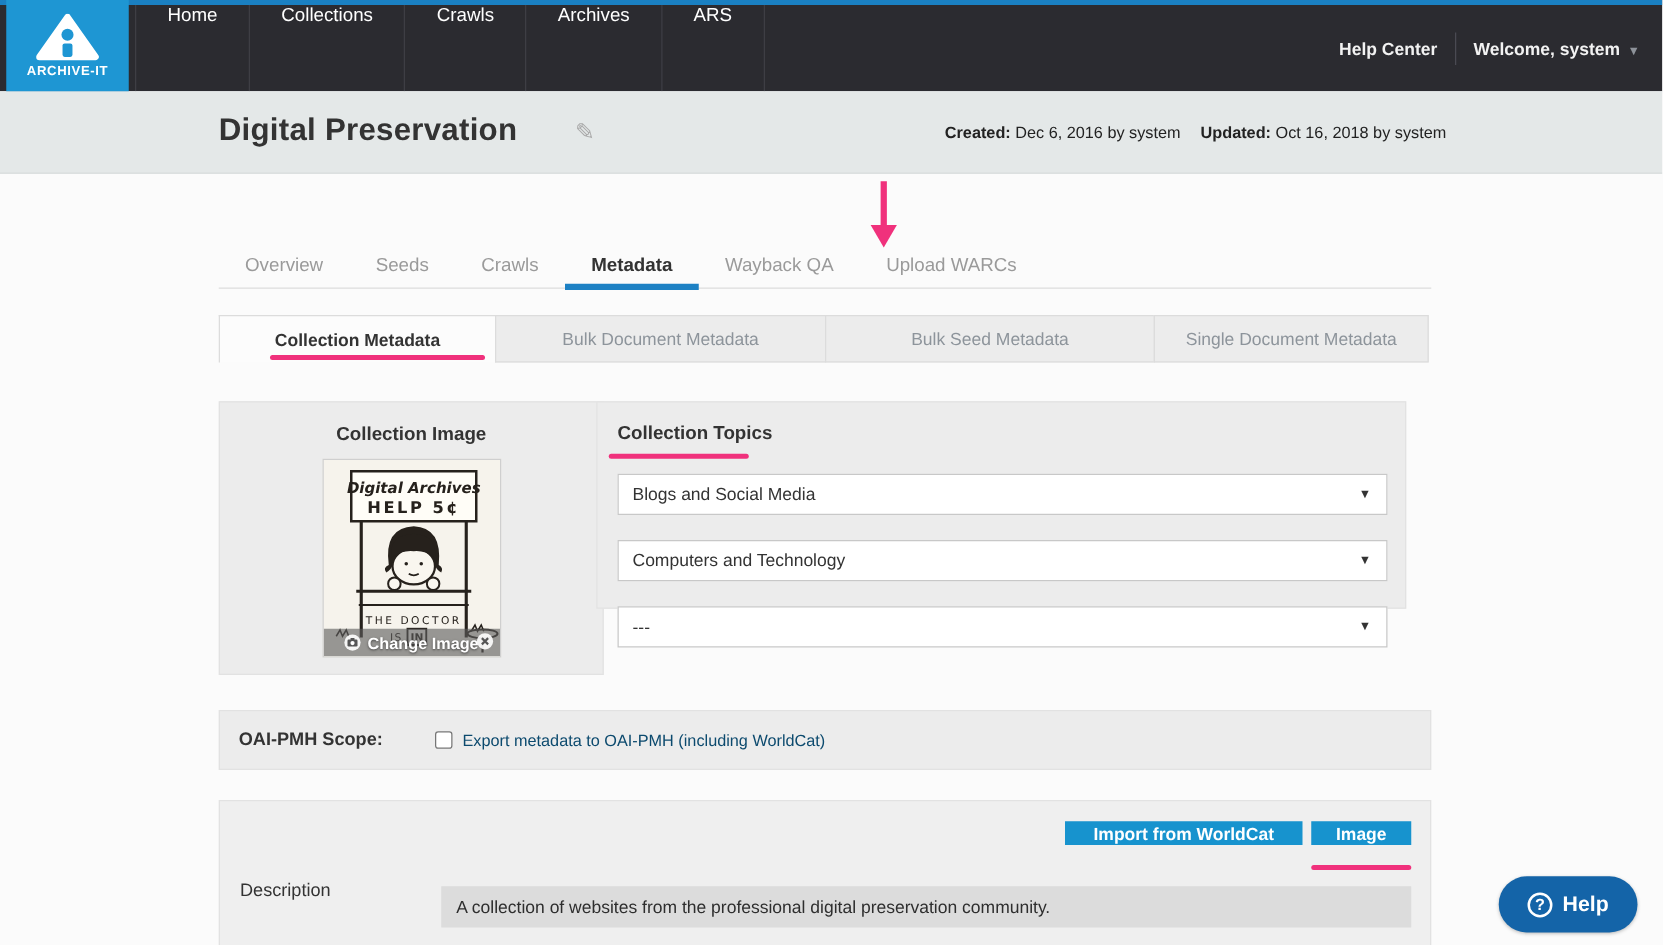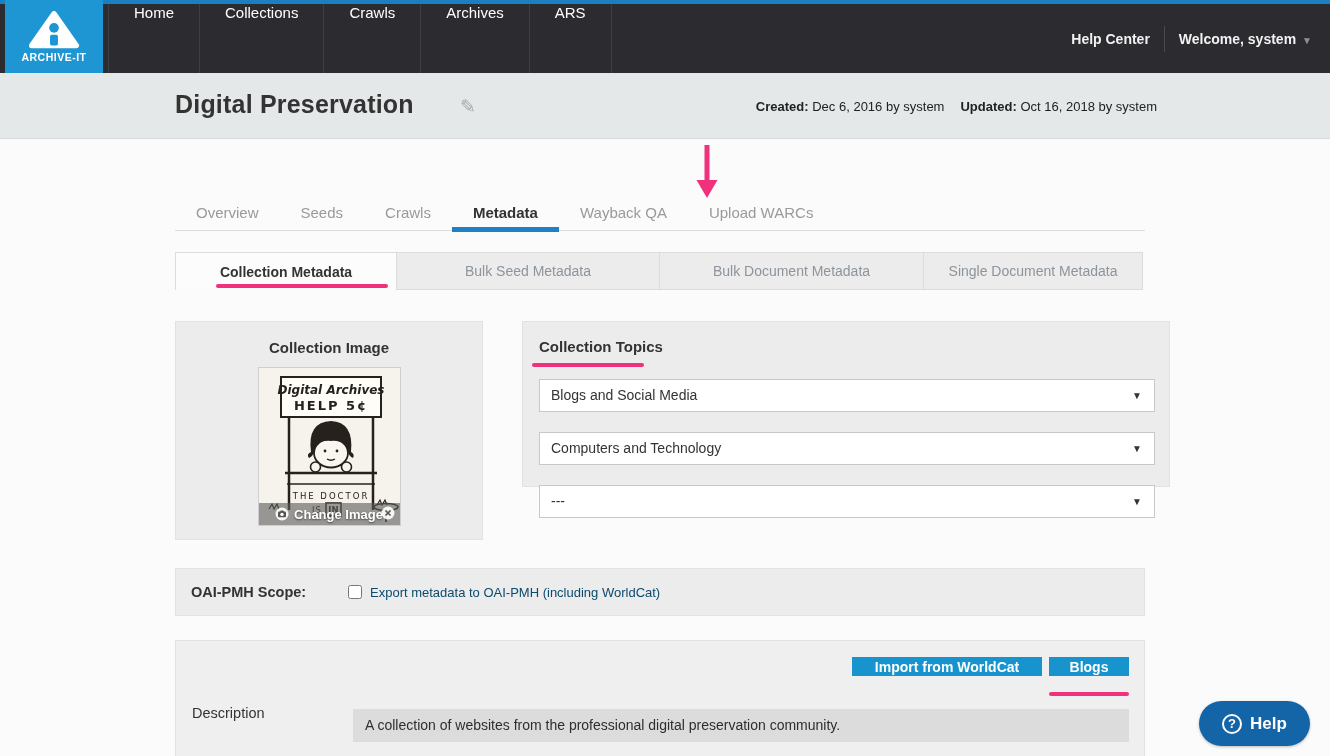--- a/index.html
+++ b/index.html
@@ -190,11 +190,11 @@
       <span>Collection Metadata</span>
       <span class="anno-underline"></span>
     </div>
+    <div class="subtab w3">
+        <span>Bulk Document Metadata</span>
+      </div>
     <div class="subtab w2">
         <span>Bulk Seed Metadata</span>
-      </div>
-    <div class="subtab w3">
-        <span>Bulk Document Metadata</span>
       </div>
     <div class="subtab w4">
         <span>Single Document Metadata</span>

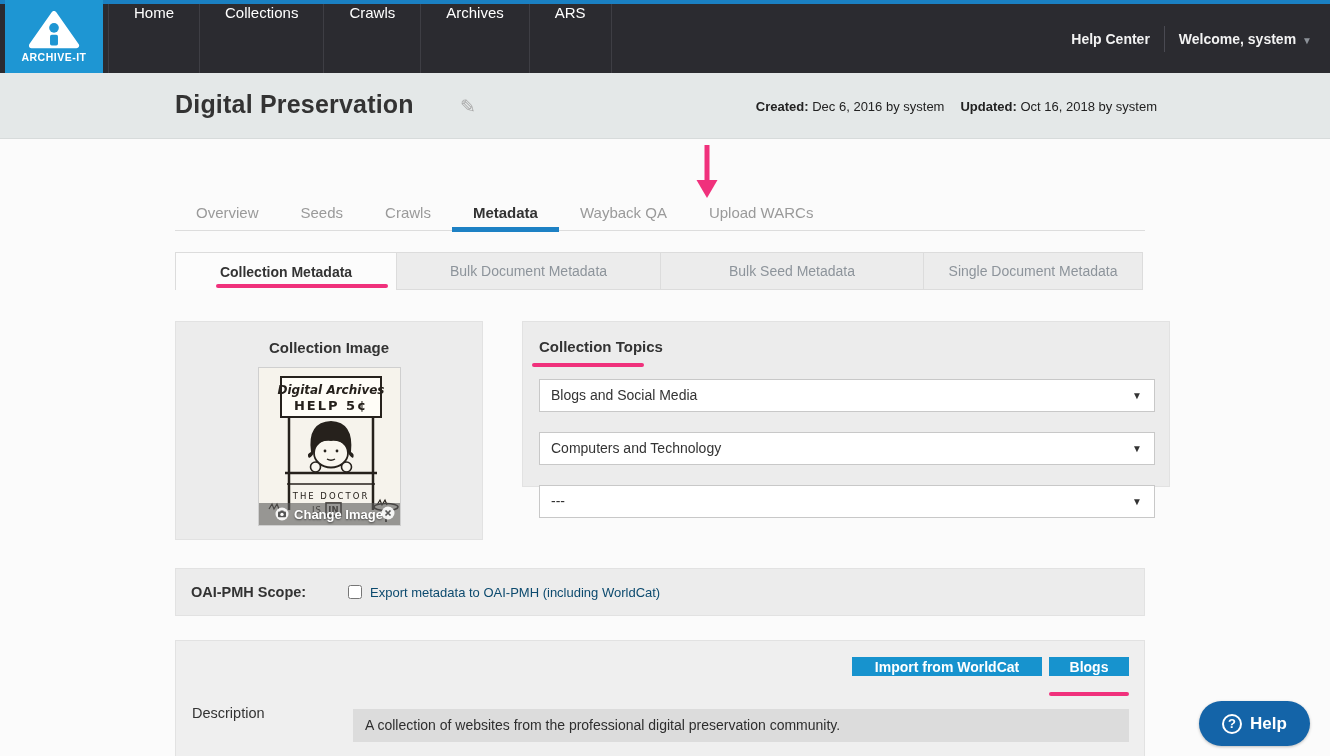--- a/index.html
+++ b/index.html
@@ -61,7 +61,7 @@
   
   .panel { position:absolute; background:var(--panel_gray,#ececec); border:1px solid #e2e2e2; }
   .panel-img { left:175px; top:321px; width:308px; height:219px; }
-  .panel-topics { left:522px; top:321px; width:648px; height:166px; }
+  .panel-topics { left:477px; top:321px; width:648px; height:166px; }
   .panel-oai { left:175px; top:568px; width:970px; height:48px; display:flex; align-items:center; }
   .panel-desc { left:175px; top:640px; width:970px; height:140px; background:#efefef; }
 

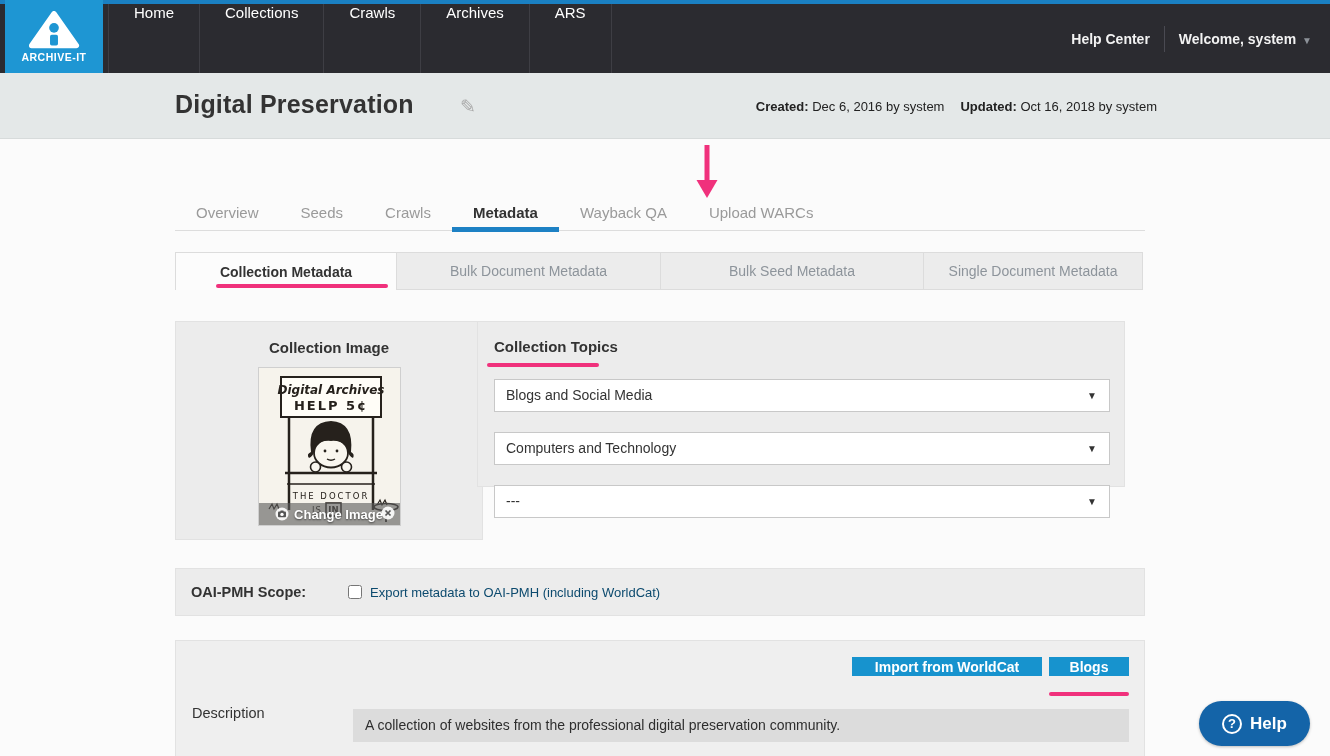--- a/index.html
+++ b/index.html
@@ -282,7 +282,7 @@
 
   <section class="panel panel-desc">
     <button class="btn btn-import">Import from WorldCat</button>
-    <button class="btn btn-edit">Blogs</button>
+    <button class="btn btn-edit">Image</button>
     <span class="anno-underline"></span>
     <div class="desc-label">Description</div>
     <div class="desc-value">A collection of websites from the professional digital preservation community.</div>

